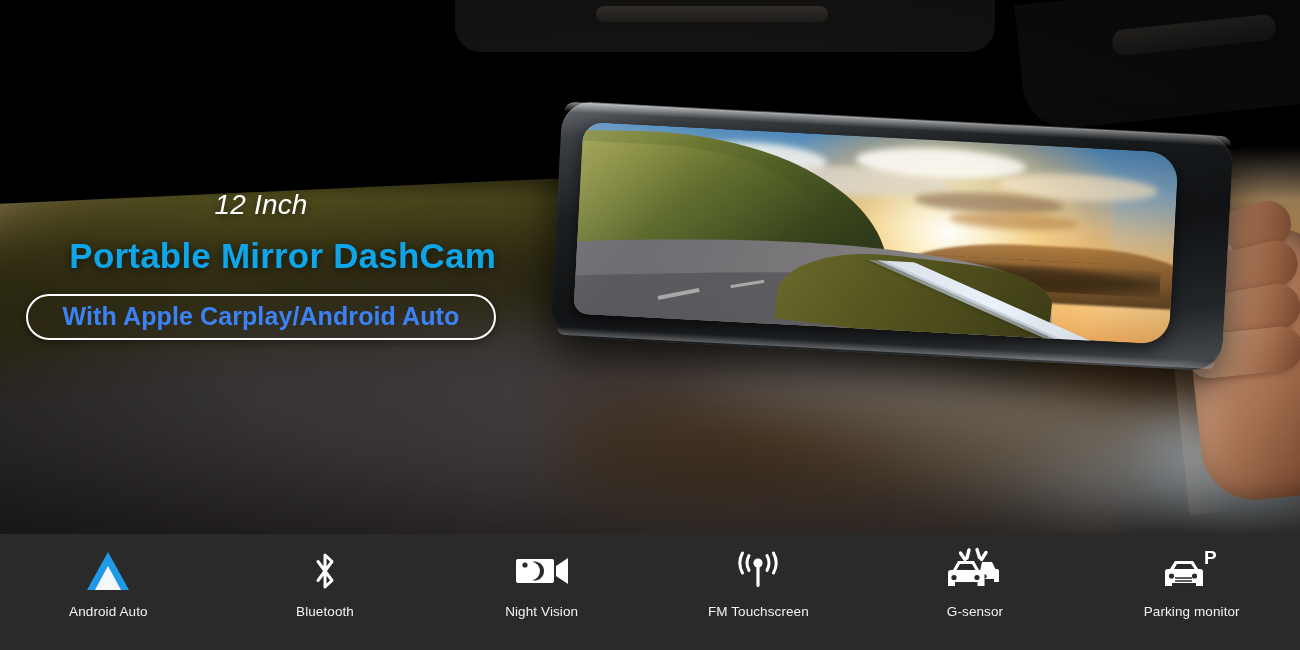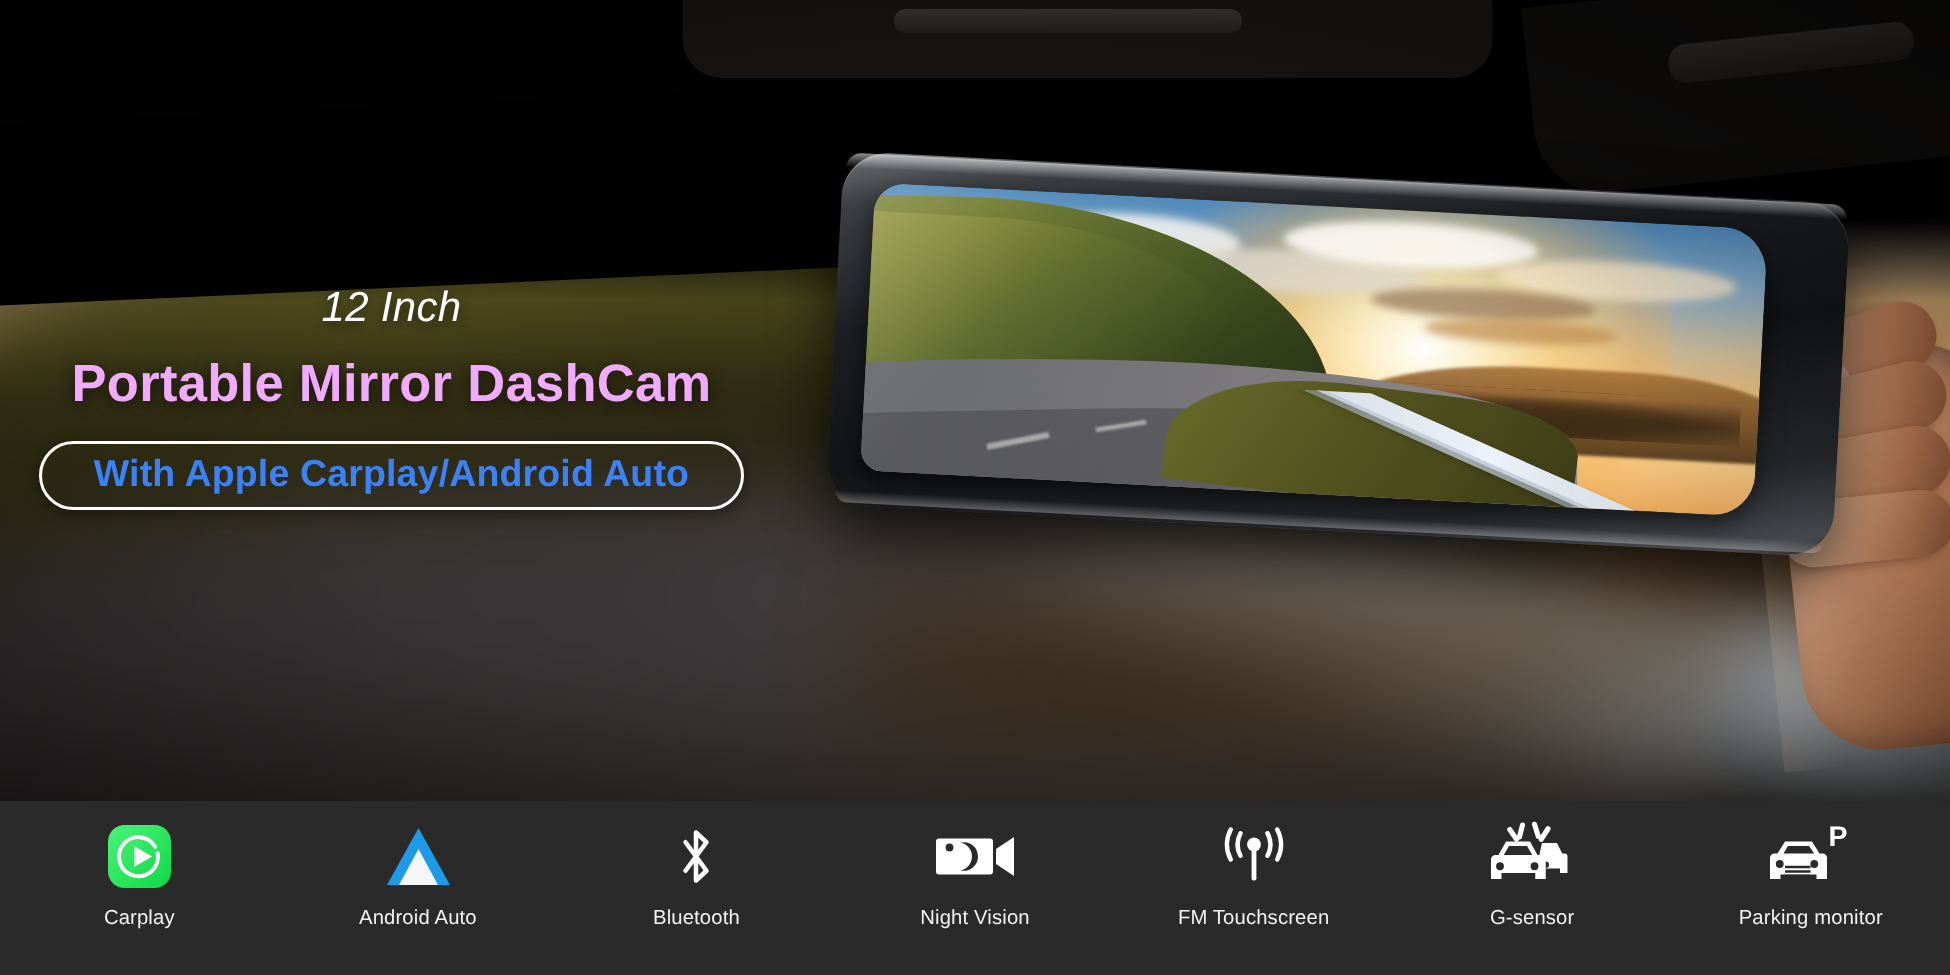--- a/index.html
+++ b/index.html
@@ -145,7 +145,7 @@
   .copy{position:absolute;left:26px;top:190px;width:470px;z-index:6;}
   .kicker{color:#ffffff;font-size:28px;line-height:1.1;text-align:center;
       letter-spacing:.2px;text-shadow:0 2px 8px rgba(0,0,0,.55);font-style:italic;}
-  .headline{margin-top:15px;color:#f0abfc;font-size:35px;font-weight:bold;text-align:center;
+  .headline{margin-top:15px;color:#0ea5e9;font-size:35px;font-weight:bold;text-align:right;
       letter-spacing:.2px;text-shadow:0 2px 10px rgba(0,0,0,.6);white-space:nowrap;}
   .pill{margin-top:18px;border:2px solid #ffffff;border-radius:26px;height:42px;
       display:flex;align-items:center;justify-content:center;

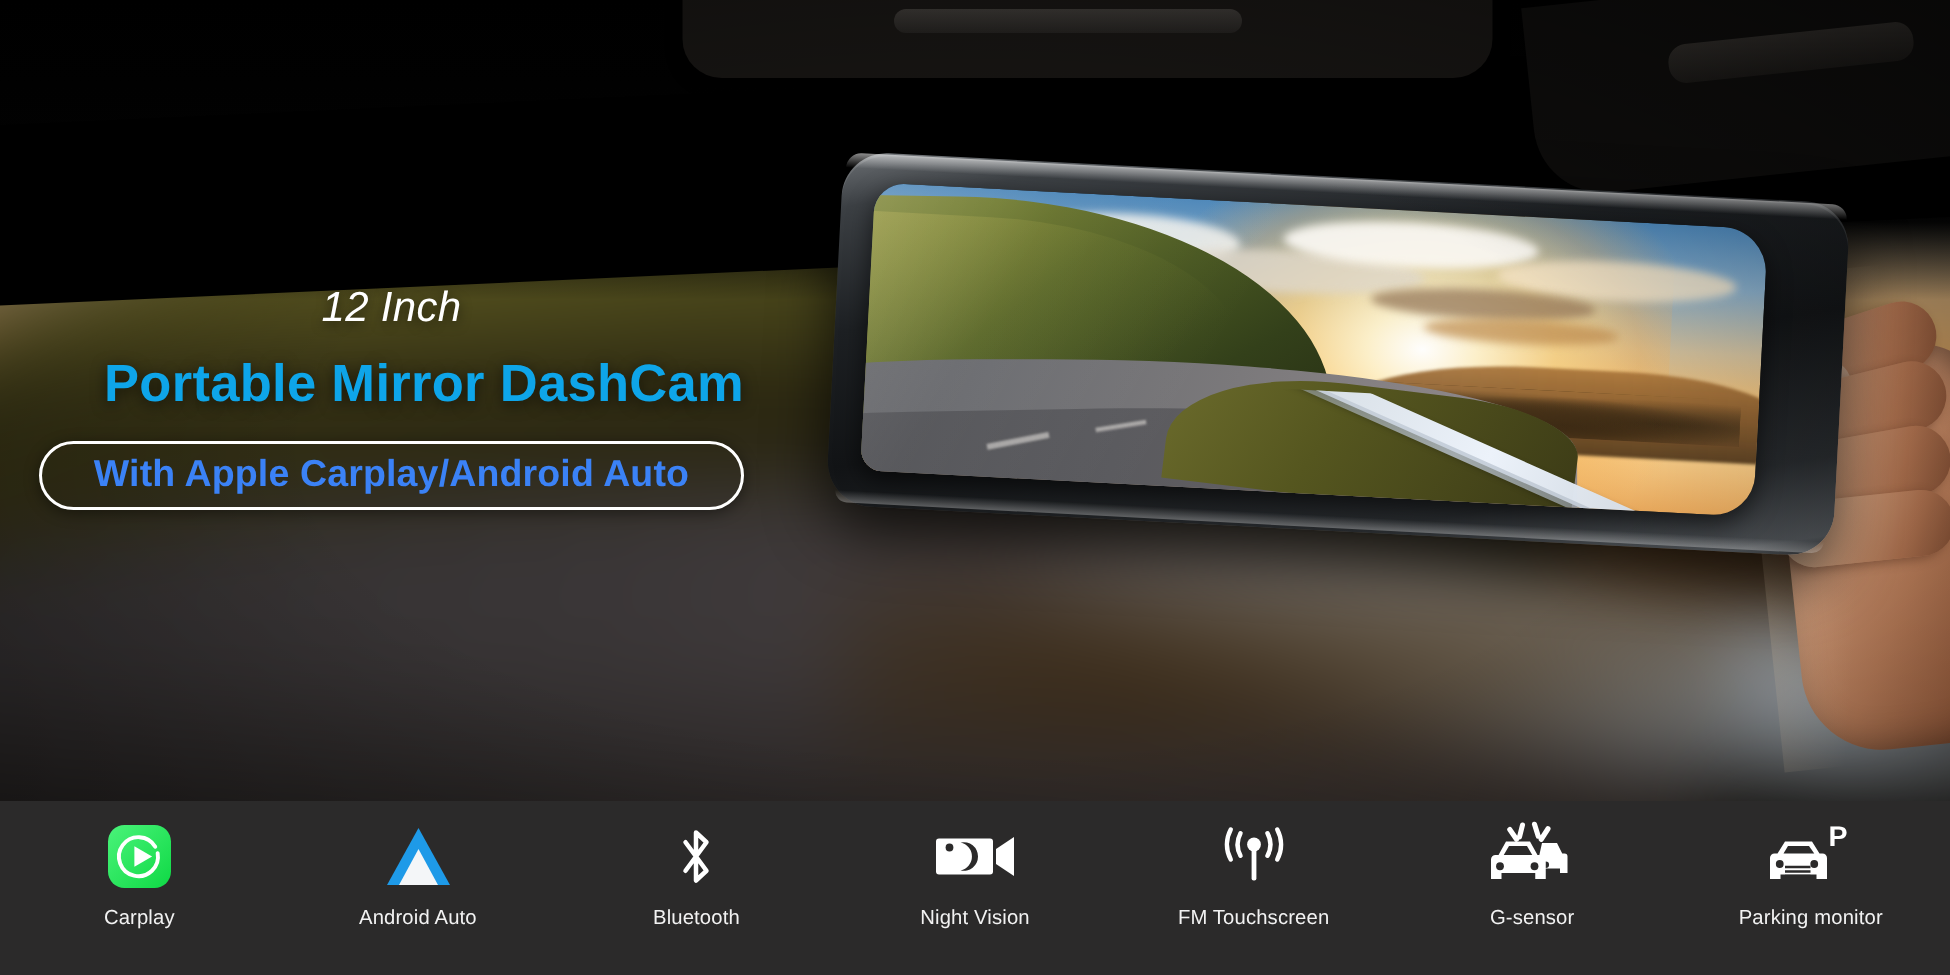--- a/index.html
+++ b/index.html
@@ -243,22 +243,6 @@
 
   <div class="features">
 
-    <div class="feat">
-      <div class="ico">
-        <svg width="44" height="44" viewBox="0 0 44 44">
-          <defs>
-              <linearGradient id="cpg" x1="0" y1="0" x2="1" y2="1">
-            <stop offset="0" stop-color="#4af37a"></stop>
-                <stop offset="1" stop-color="#0fd945"></stop>
-              </linearGradient>
-            </defs>
-          <rect x="1" y="1" width="42" height="42" rx="11" fill="url(#cpg)"></rect>
-          <path d="M32.5 15.5a13 13 0 1 0 1.6 4.3" fill="none" stroke="#fff" stroke-width="2.6" stroke-linecap="round"></path>
-          <path d="M18.6 15.2 30.4 22 18.6 28.8z" fill="#fff"></path>
-        </svg>
-      </div>
-      <div class="lbl">Carplay</div>
-    </div>
 
     <div class="feat">
       <div class="ico">

